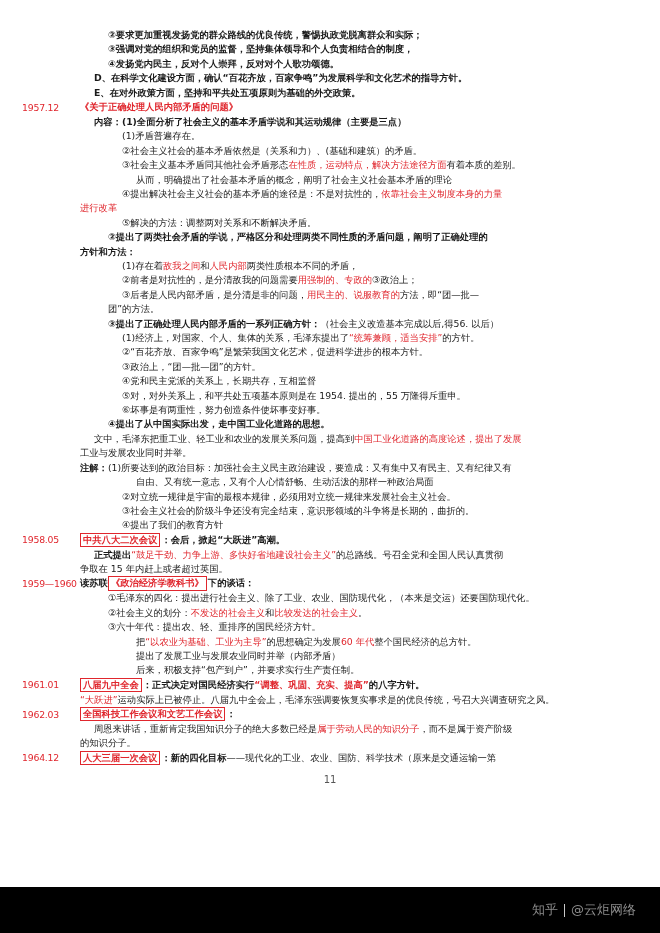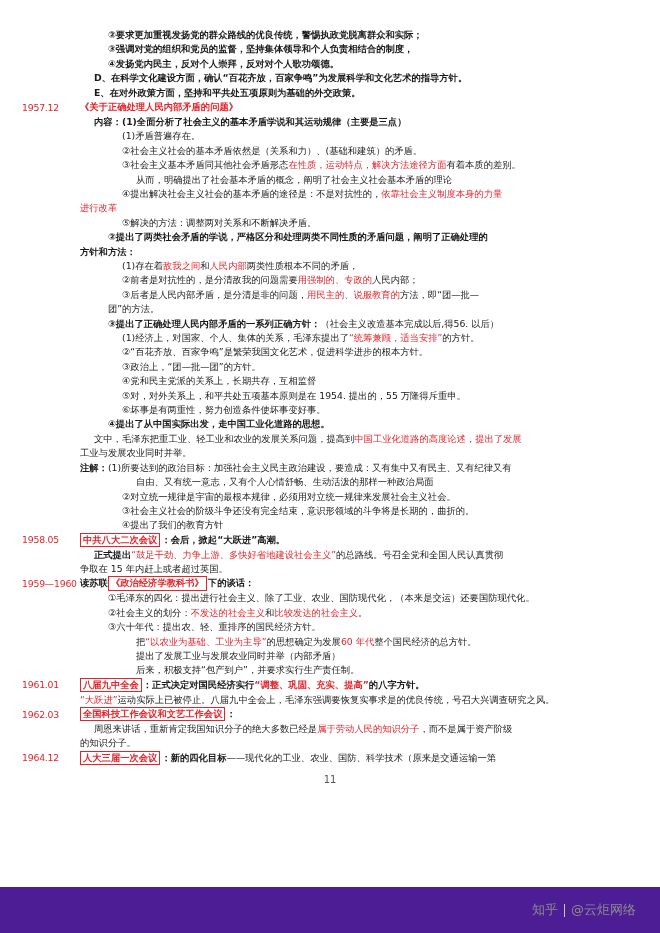--- a/index.html
+++ b/index.html
@@ -155,7 +155,7 @@
       </div>
       <div class="row">
         <div class="gutter"></div>
-        <div class="body ind3"><span class="">②前者是对抗性的，是分清敌我的问题需要</span><span class="ured">用强制的、专政的</span><span class="">人民内部；</span></div>
+        <div class="body ind3"><span class="">②前者是对抗性的，是分清敌我的问题需要</span><span class="ured">用强制的、专政的</span><span class="">③政治上；</span></div>
       </div>
       <div class="row">
         <div class="gutter"></div>

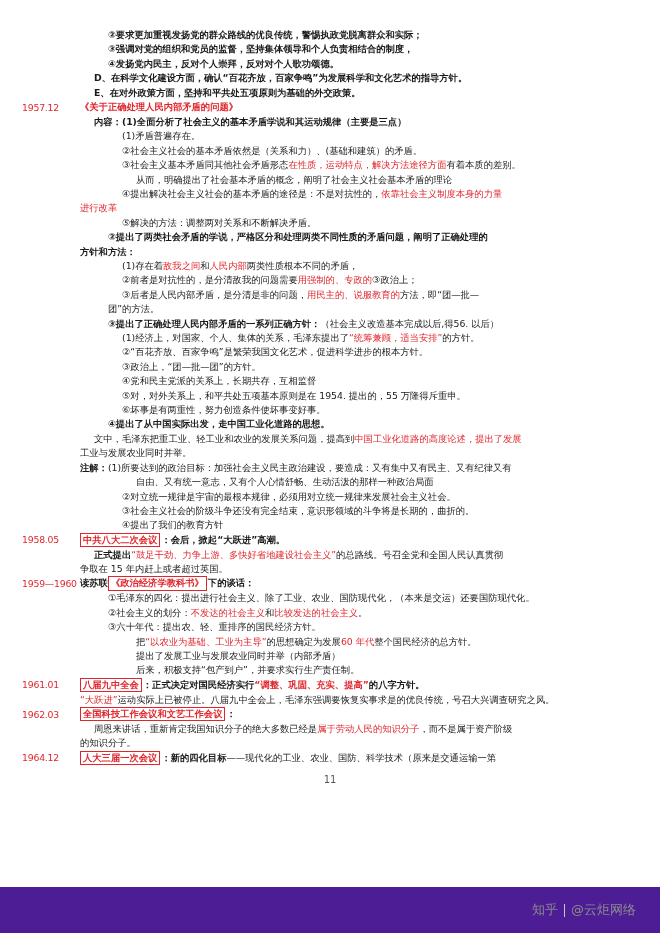--- a/index.html
+++ b/index.html
@@ -54,7 +54,7 @@
     position:absolute;
     left:0; bottom:0;
     width:660px; height:46px;
-    background:#4c1d95;
+    background:#000000;
     display:flex;
     align-items:center;
     justify-content:flex-end;

